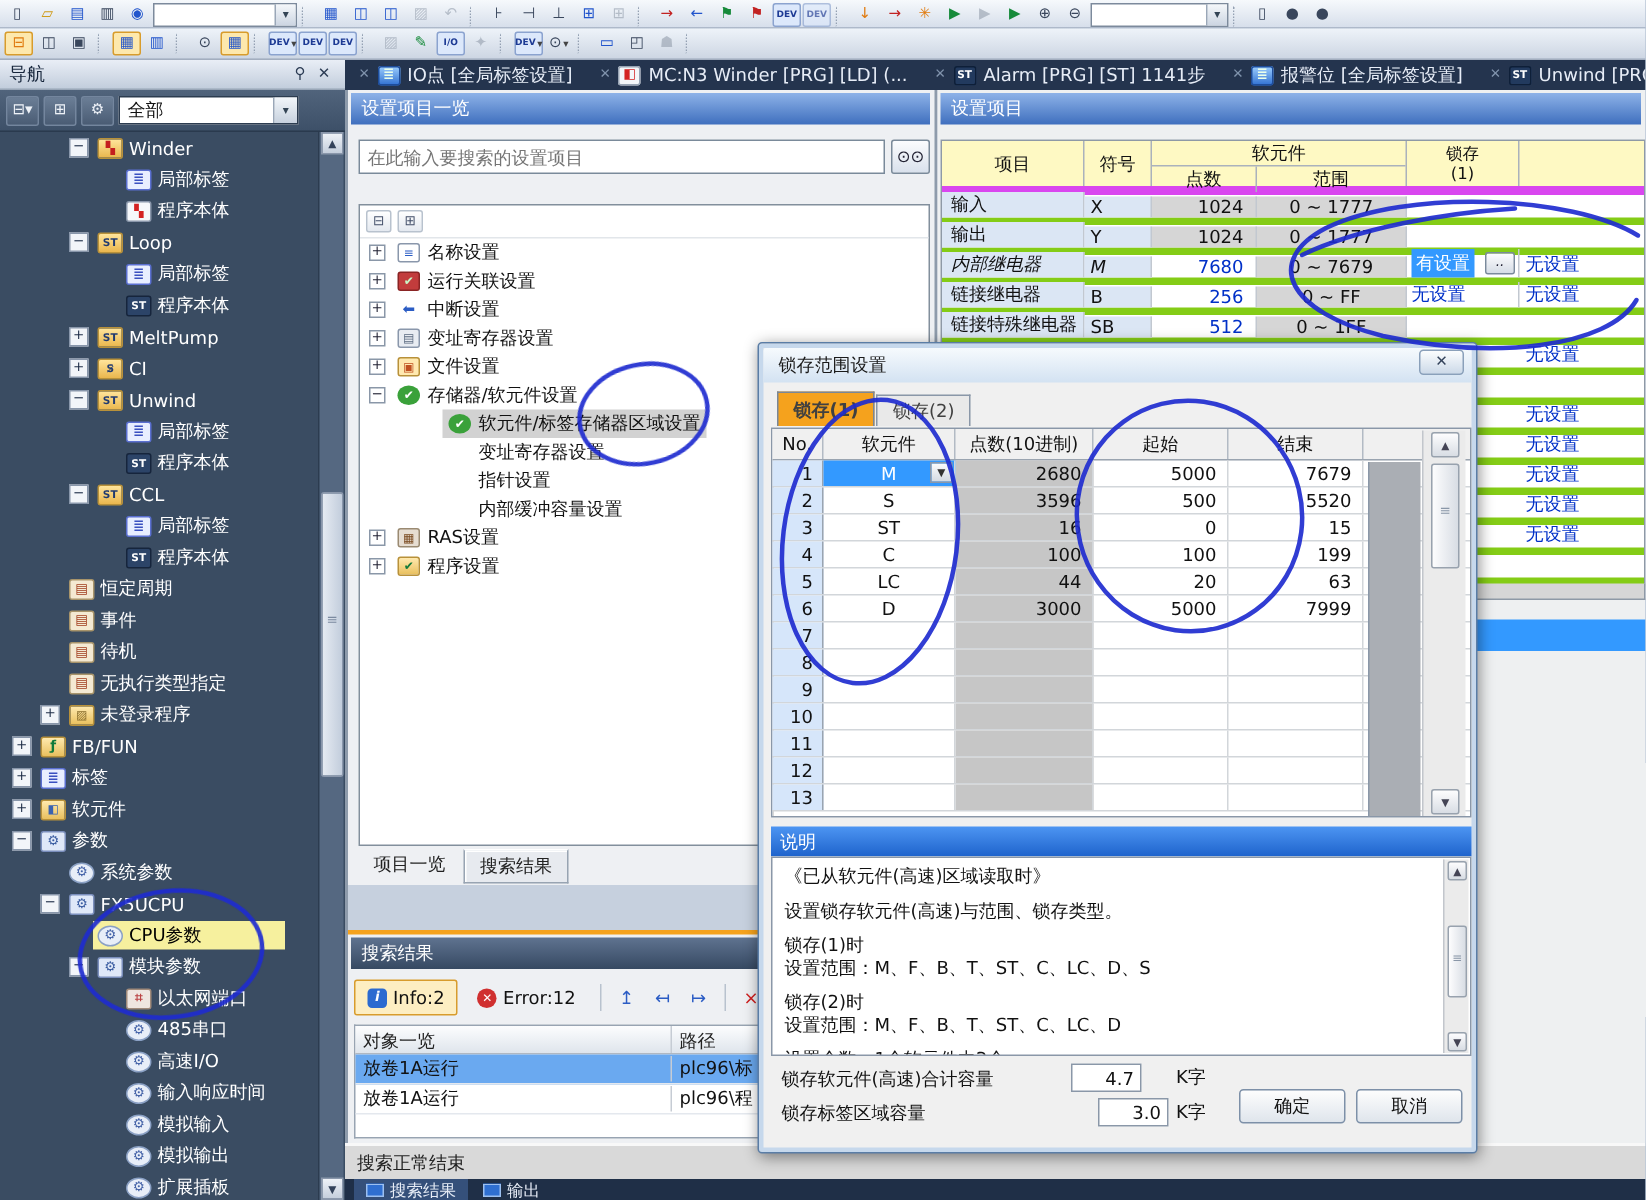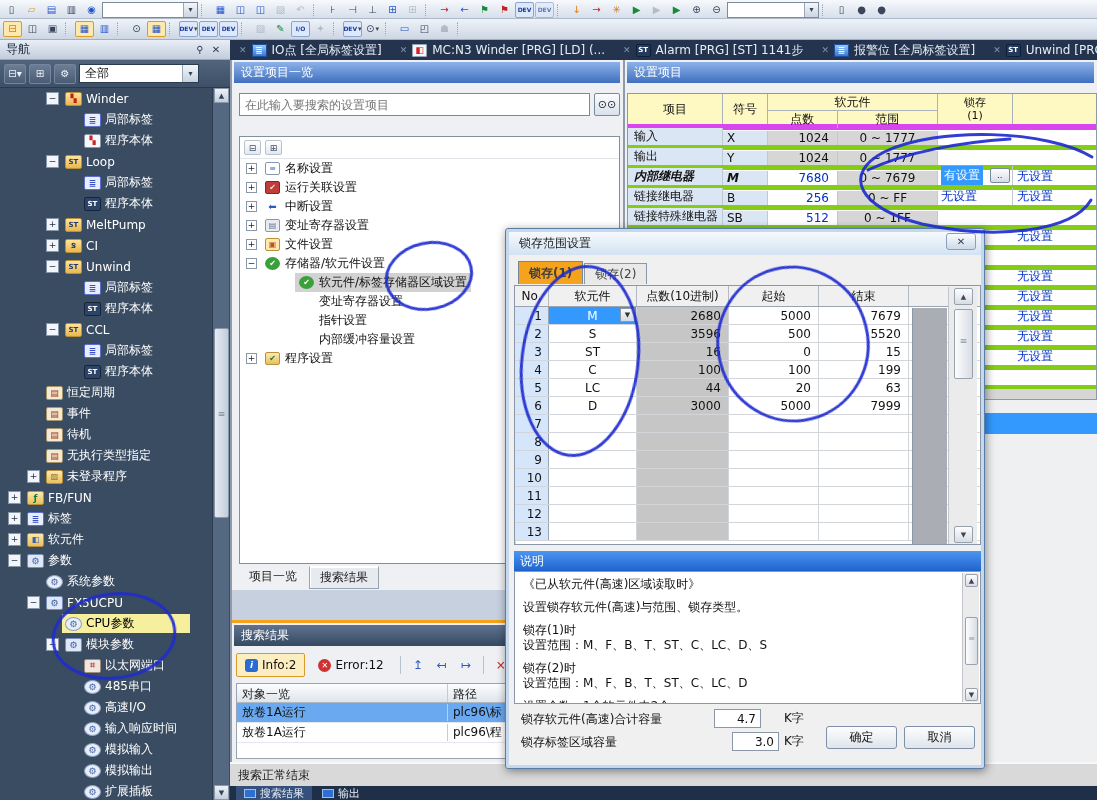--- a/index.html
+++ b/index.html
@@ -154,7 +154,7 @@
 .rc.link{color:var(--link,#0030c8)}
 .rc .ltext{font-style:normal}
 .rc.sel .ltext{background:var(--selblue,#3399ff);color:#fff;padding:1px 3px}
-.em{font-weight:bold;font-style:italic}
+.em{font-weight:normal;font-style:italic}
 .browse{display:none;position:absolute;right:2px;top:2px;width:20px;height:15px;background:linear-gradient(#fdfdfe,#d6dde6);border:1px solid #7a8a9c;border-radius:2px;font-size:9px;text-align:center;line-height:13px;color:#223}
 .browse.show{display:block}
 .browse::before{content:".."}

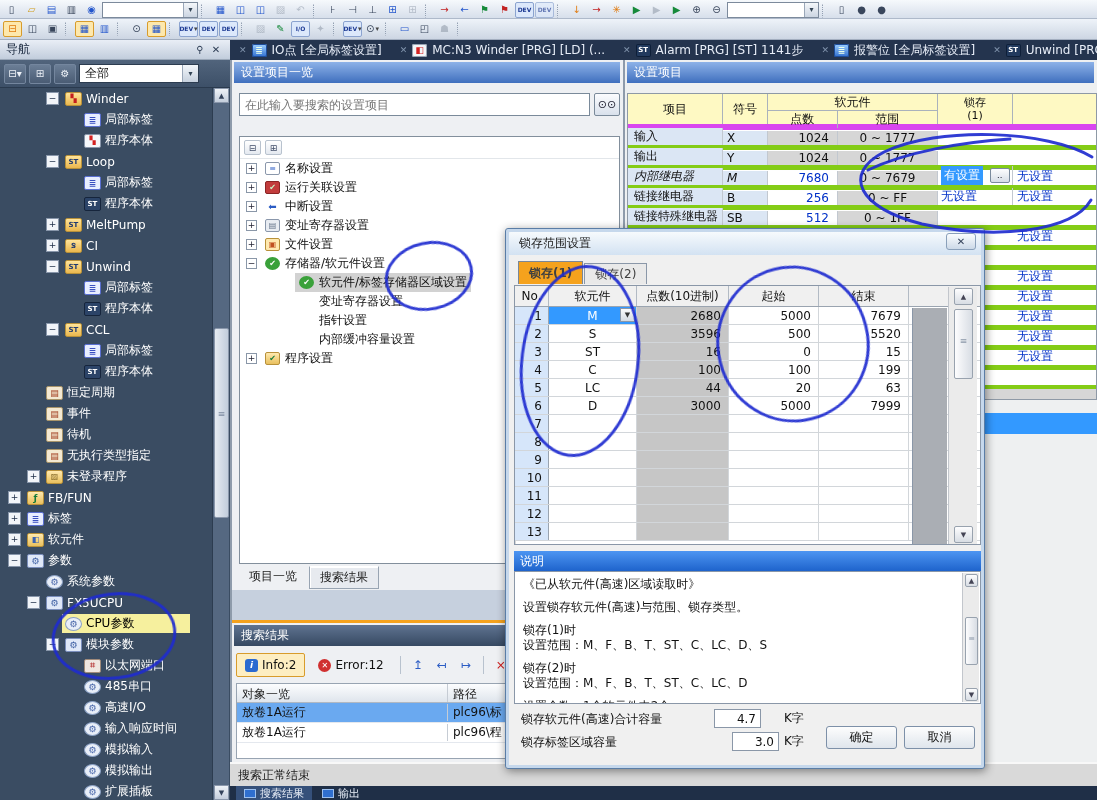--- a/index.html
+++ b/index.html
@@ -897,6 +897,13 @@
           </span>
         </div>
 
+        <div class="mitem lv0">
+          <span class="mexp m-plus"></span>
+          <span class="mwrap">
+            <span class="mic mic-ras"></span>
+            <span>RAS设置</span>
+          </span>
+        </div>
 
         <div class="mitem lv0">
           <span class="mexp m-plus"></span>

